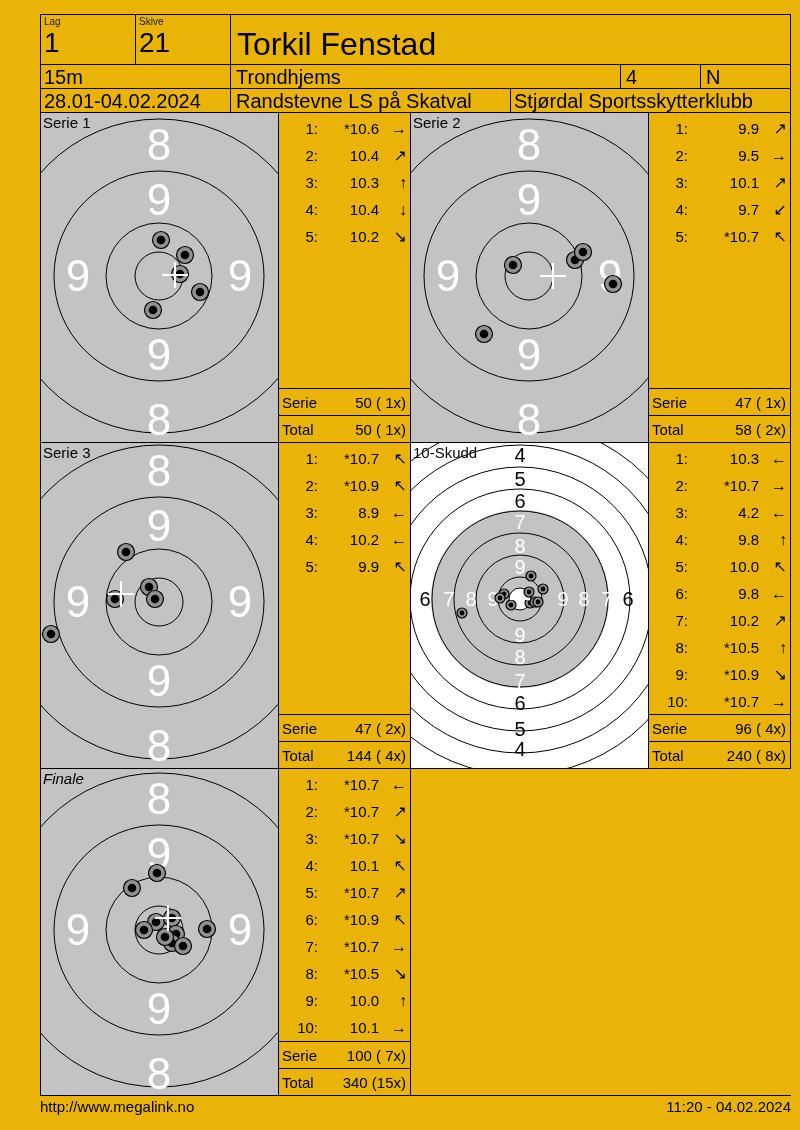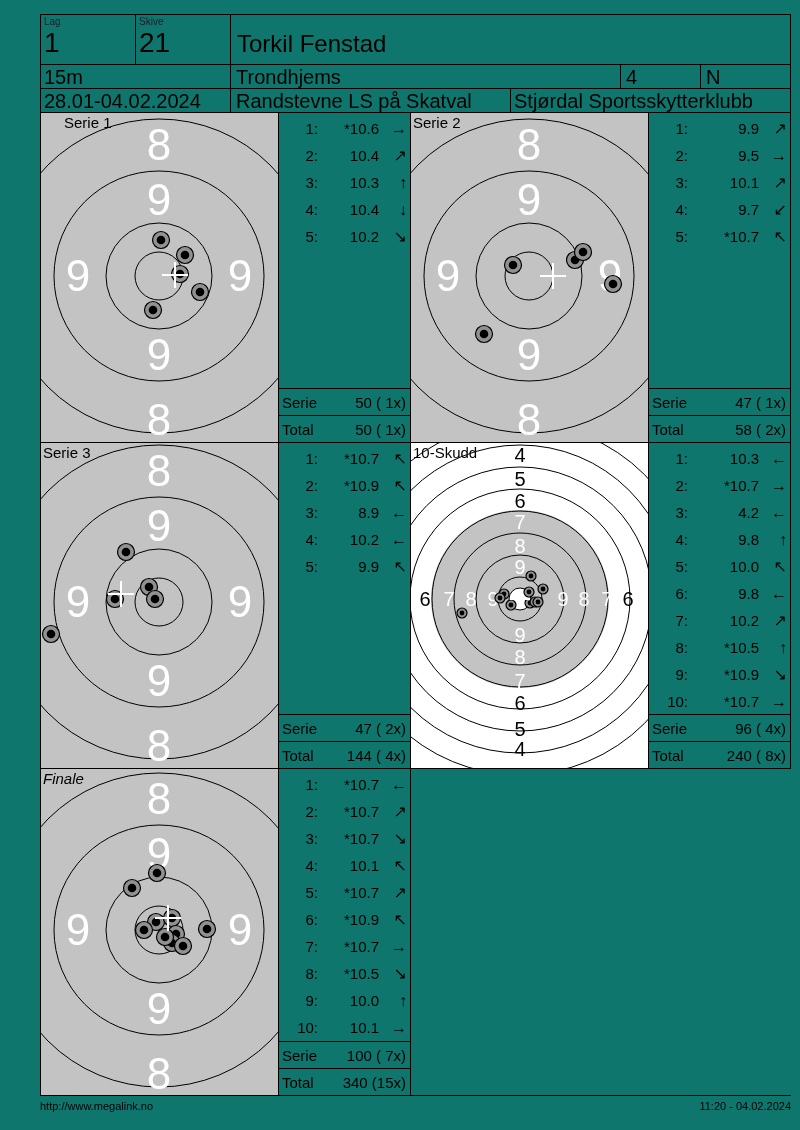--- a/index.html
+++ b/index.html
@@ -3,7 +3,7 @@
 <meta charset="utf-8">
 <style>
   html,body{margin:0;padding:0;background:#fff;}
-  .page{position:relative;width:800px;height:1130px;background:#0f766e;overflow:hidden;
+  .page{position:relative;width:800px;height:1130px;background:#eab308;overflow:hidden;
         font-family:"Liberation Sans",sans-serif;color:#000;}
   .hl{position:absolute;height:1px;background:#000;}
   .vl{position:absolute;width:1px;background:#000;}

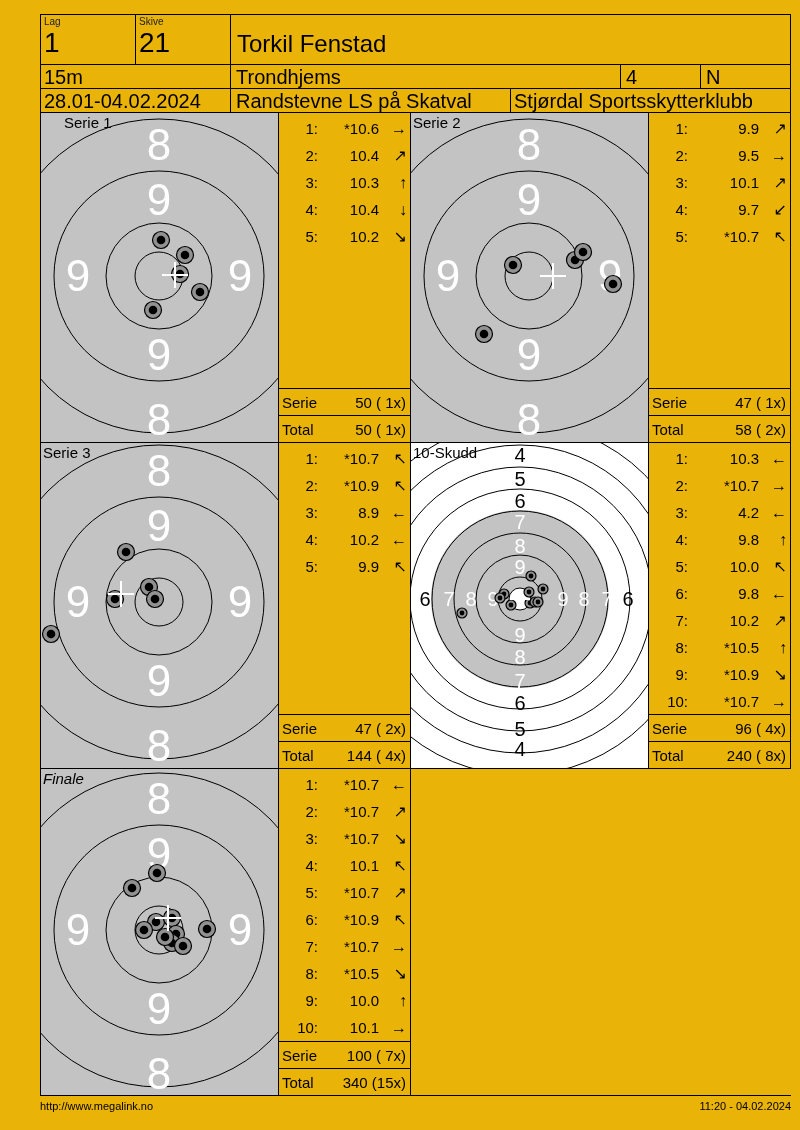--- a/index.html
+++ b/index.html
@@ -9,7 +9,7 @@
   .vl{position:absolute;width:1px;background:#000;}
   .cell-label{font-size:10px;line-height:11px;color:#1c1c2e;}
   .cell-big{font-size:28px;line-height:32px;}
-  .hdr-name{position:absolute;font-size:24px;line-height:30px;}
+  .hdr-name{position:absolute;font-size:32px;line-height:30px;}
   .hdr-txt{position:absolute;font-size:20px;line-height:22px;}
   .tgt{position:absolute;display:block;}
   .ttl{position:absolute;font-size:15px;line-height:17px;}

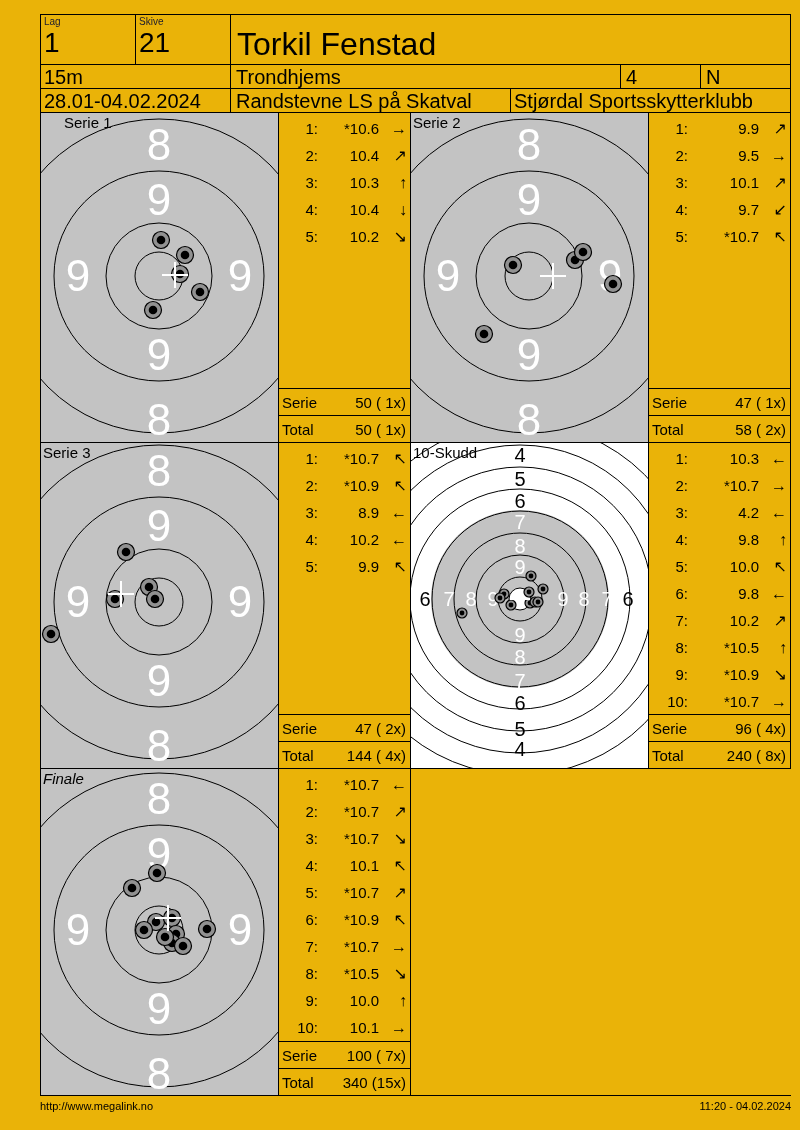--- a/index.html
+++ b/index.html
@@ -71,7 +71,7 @@
       <line x1="122" y1="163" x2="148" y2="163" stroke="#ffffff" stroke-width="2"></line>
       <line x1="135" y1="150" x2="135" y2="176" stroke="#ffffff" stroke-width="2"></line>
     </svg>
-  <div class="ttl" style="left:43px;top:114px;margin-left:21px;">Serie 1</div>
+  <div class="ttl" style="left:43px;top:114px;">Serie 1</div>
   <div class="shots" style="left:278px;top:115px;width:132px;">
       <div class="srow">
         <span class="sn">1:</span>

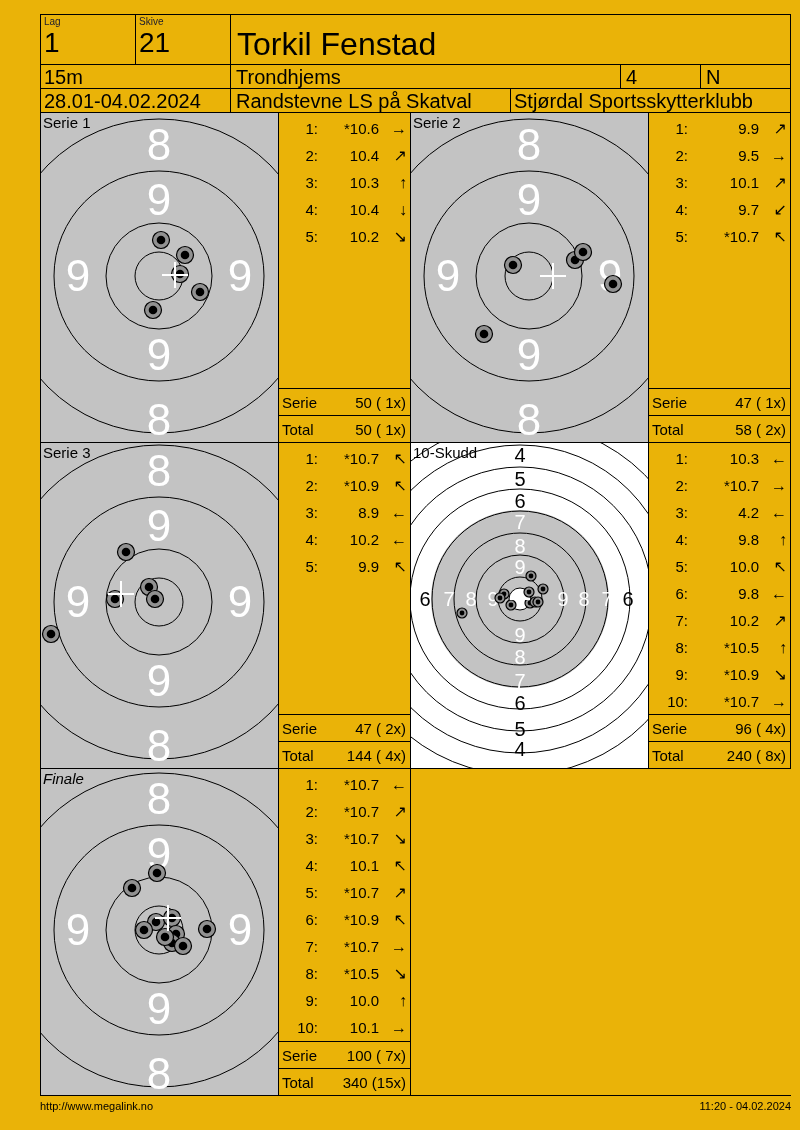--- a/index.html
+++ b/index.html
@@ -20,7 +20,7 @@
   .sa{width:26px;text-align:right;font-size:16px;}
   .trow{position:absolute;height:26px;display:flex;justify-content:space-between;
         align-items:center;padding:0 4px;font-size:15px;box-sizing:border-box;}
-  .foot{position:absolute;left:40px;width:751px;font-size:11px;line-height:13px;}
+  .foot{position:absolute;left:40px;width:751px;font-size:15px;line-height:13px;}
 </style>
 </head>
 <body>

